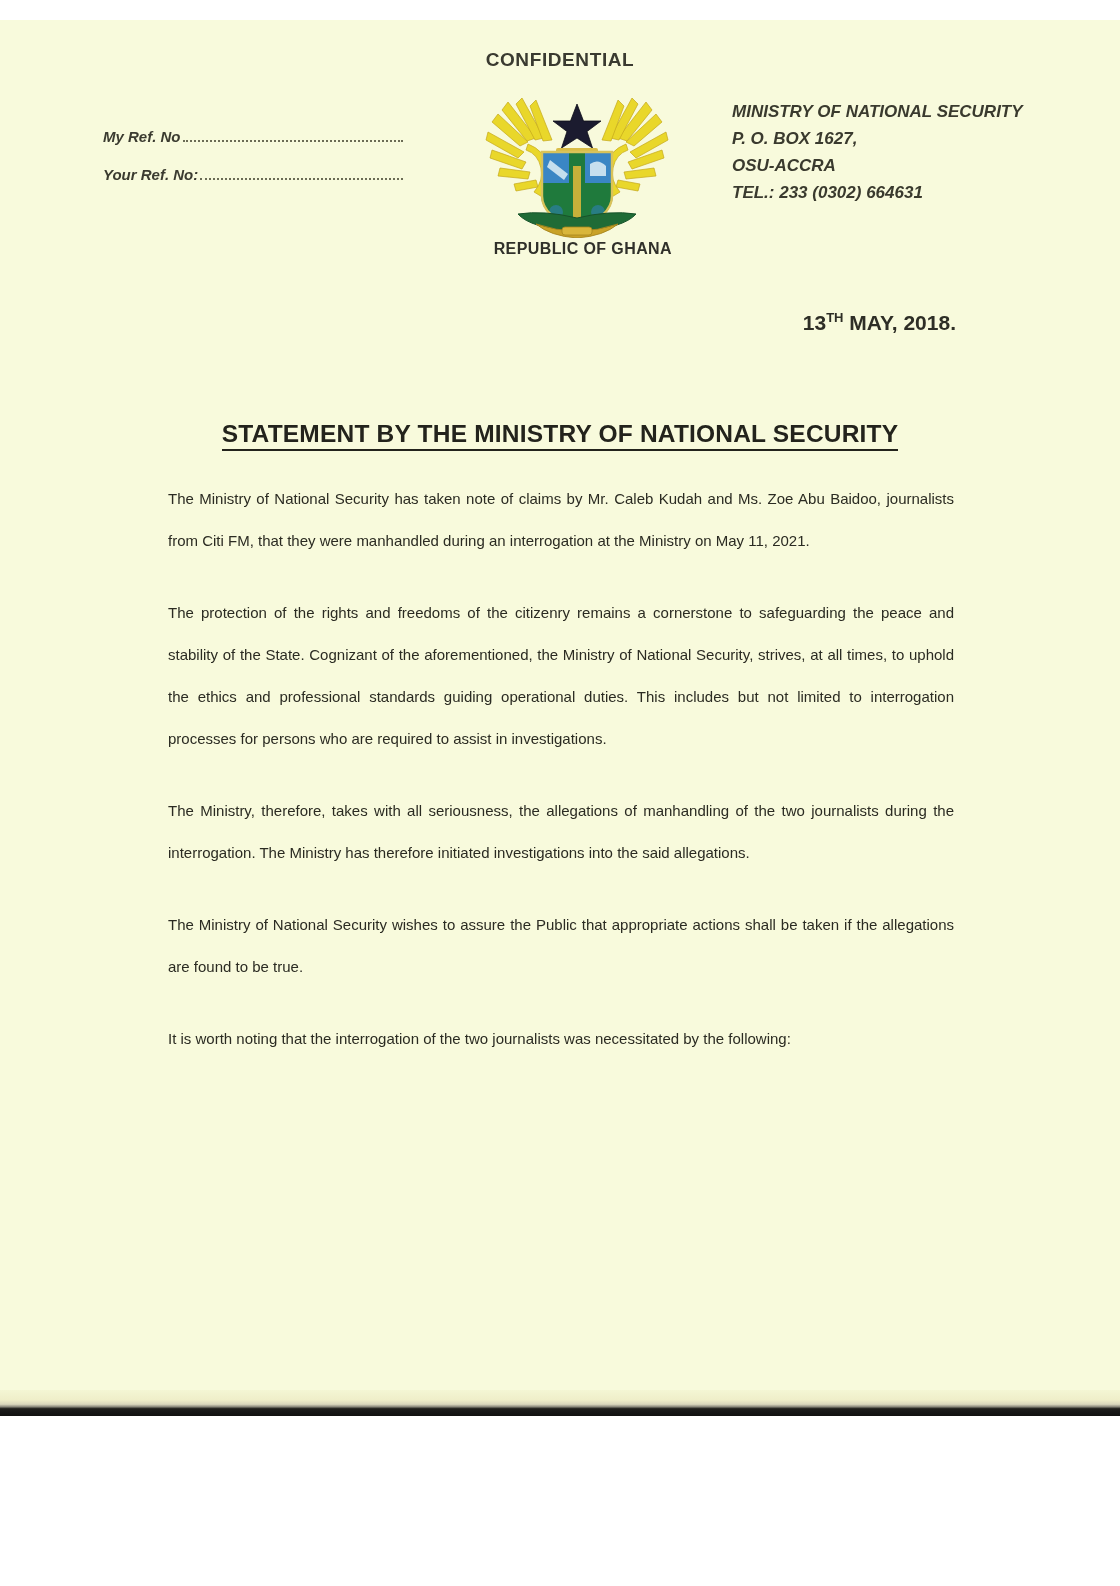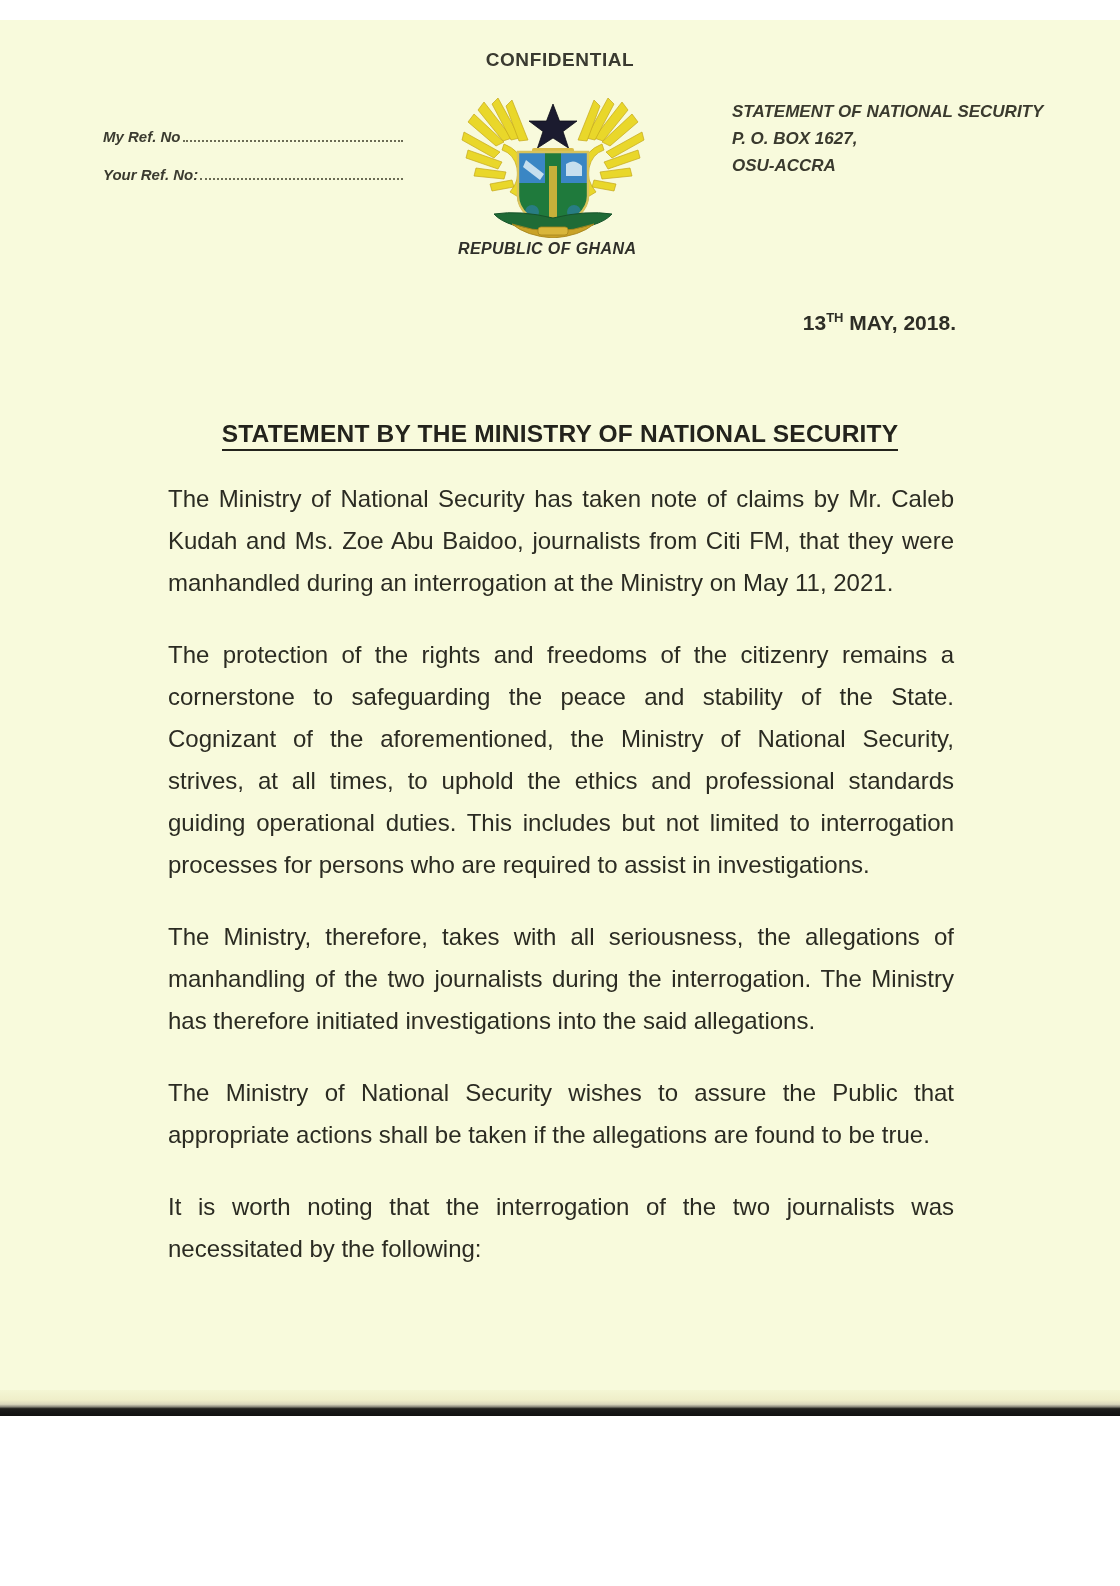--- a/index.html
+++ b/index.html
@@ -247,7 +247,7 @@
     </div>
 
     <div class="address-block">
-      <div>STATEMENT OF NATIONAL SECURITY</div>
+      <div>MINISTRY OF NATIONAL SECURITY</div>
       <div>P. O. BOX 1627,</div>
       <div>OSU-ACCRA</div>
     </div>

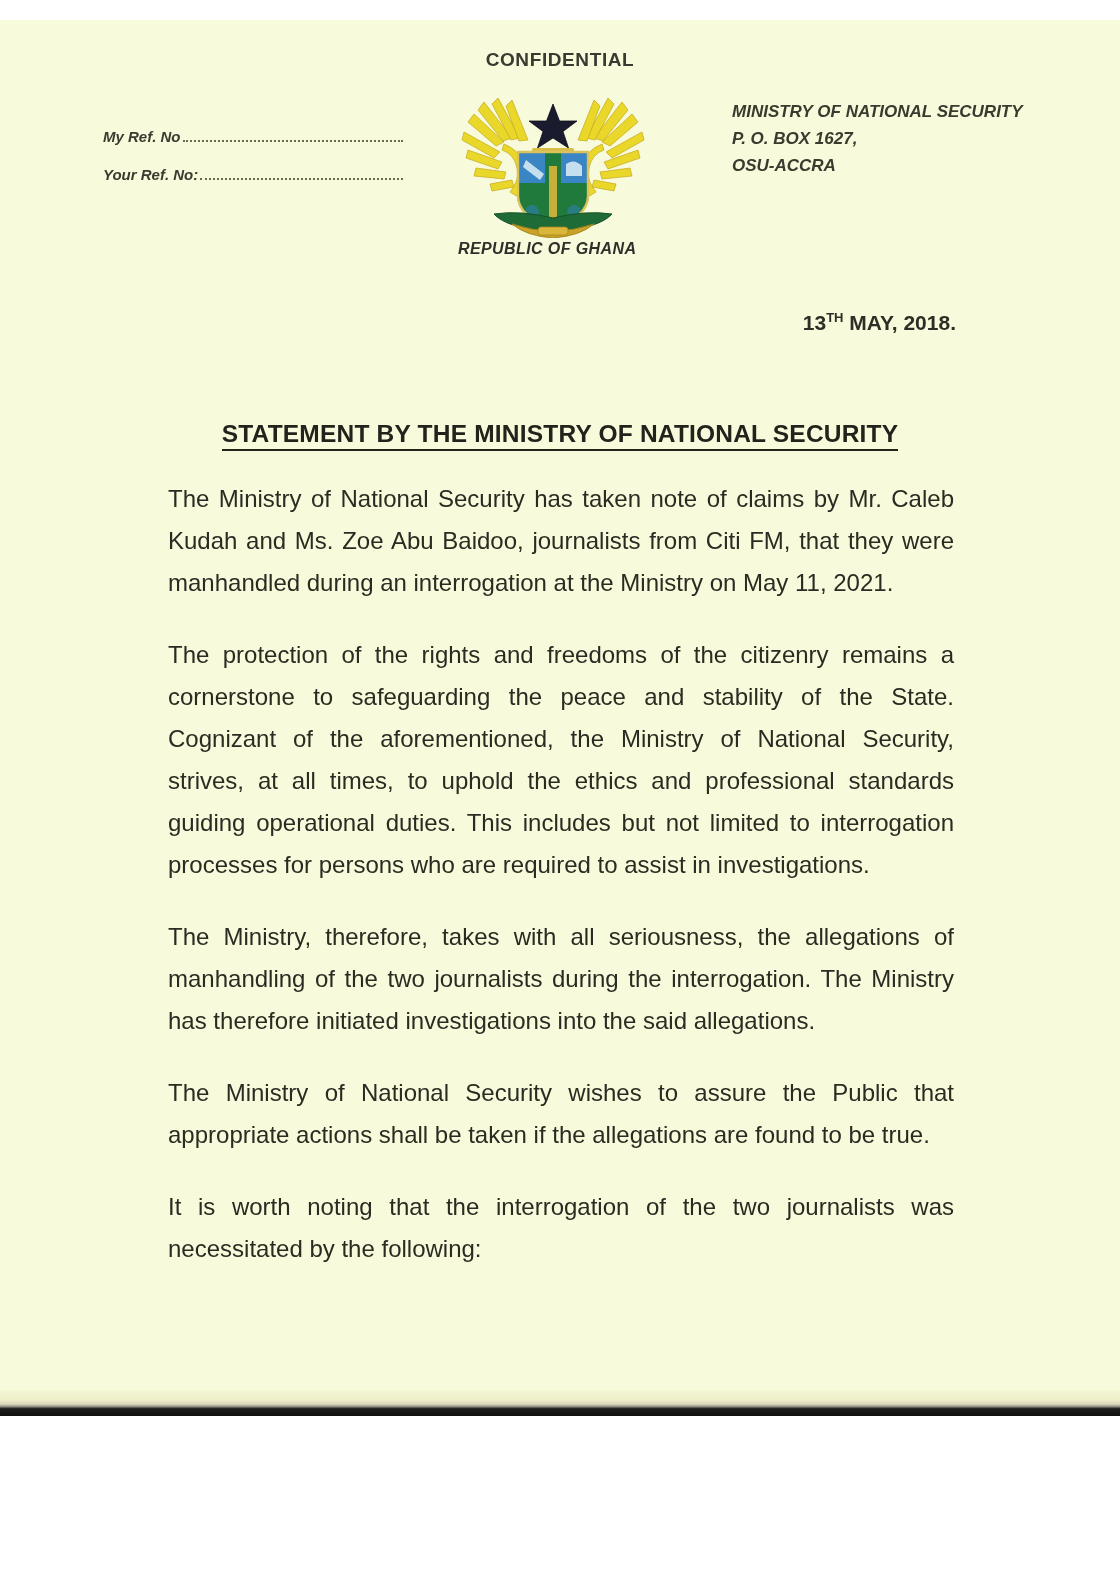--- a/index.html
+++ b/index.html
@@ -250,6 +250,7 @@
       <div>MINISTRY OF NATIONAL SECURITY</div>
       <div>P. O. BOX 1627,</div>
       <div>OSU-ACCRA</div>
+      <div>TEL.: 233 (0302) 664631</div>
     </div>
   </div>
 

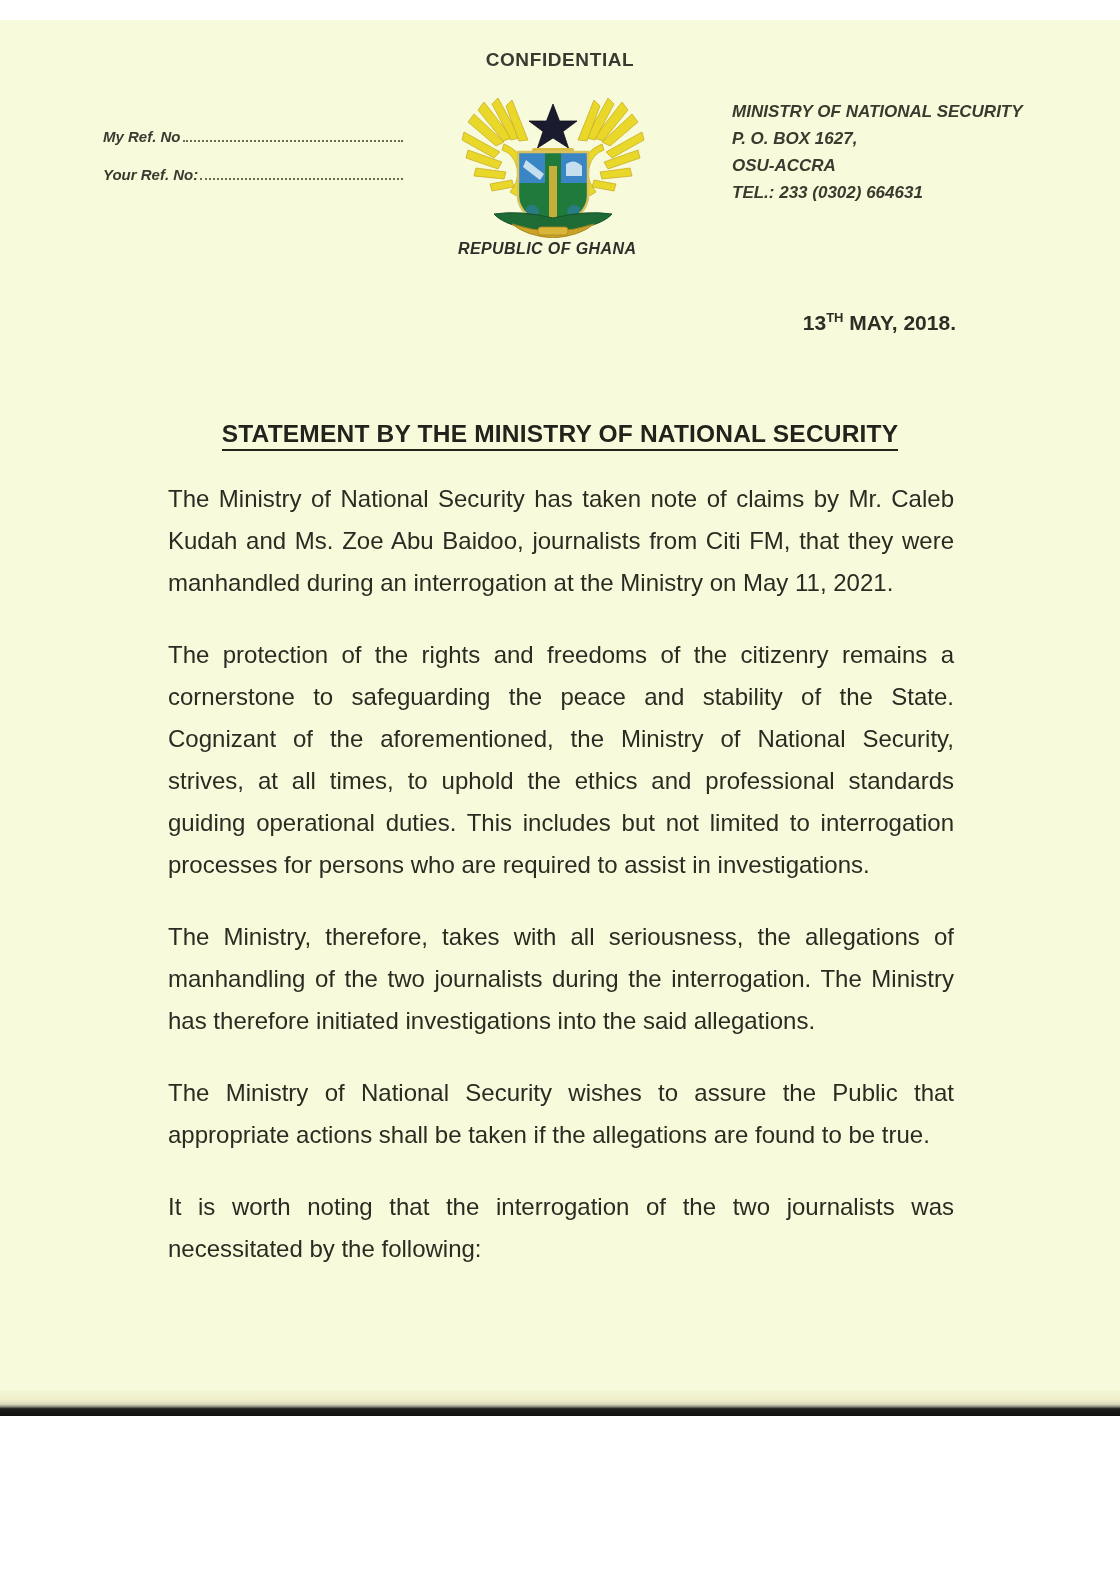--- a/index.html
+++ b/index.html
@@ -69,11 +69,10 @@
   
   .emblem-wrap {
     position: absolute;
-    left: 458px;
+    left: 482px;
     top: -4px;
     width: 190px;
-    text-align: left;
-    font-style: italic;
+    text-align: right;
   }
   .emblem-svg { display: block; margin: 0 auto; }
   .republic-label {

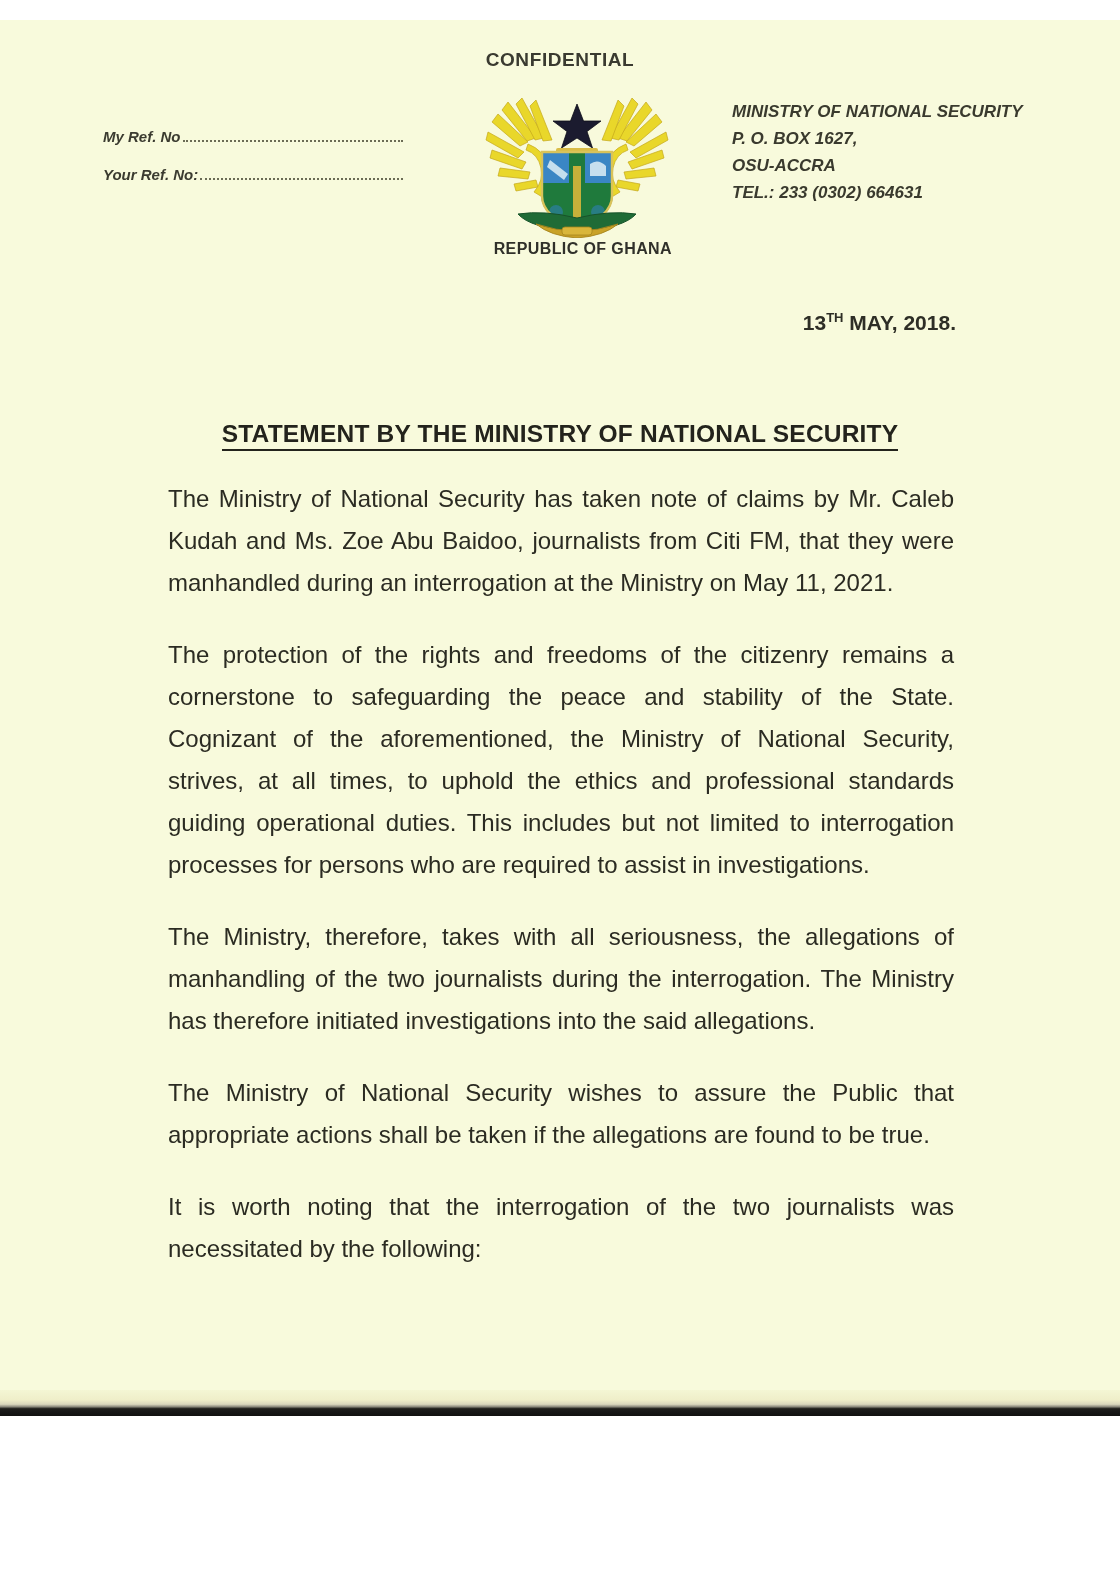--- a/index.html
+++ b/index.html
@@ -136,7 +136,7 @@
   }
   .body-text p {
     margin: 0 0 30px 0;
-    font-size: 24px;
+    font-size: 15px;
     line-height: 42px;
     text-align: justify;
     color: #2b2b22;

